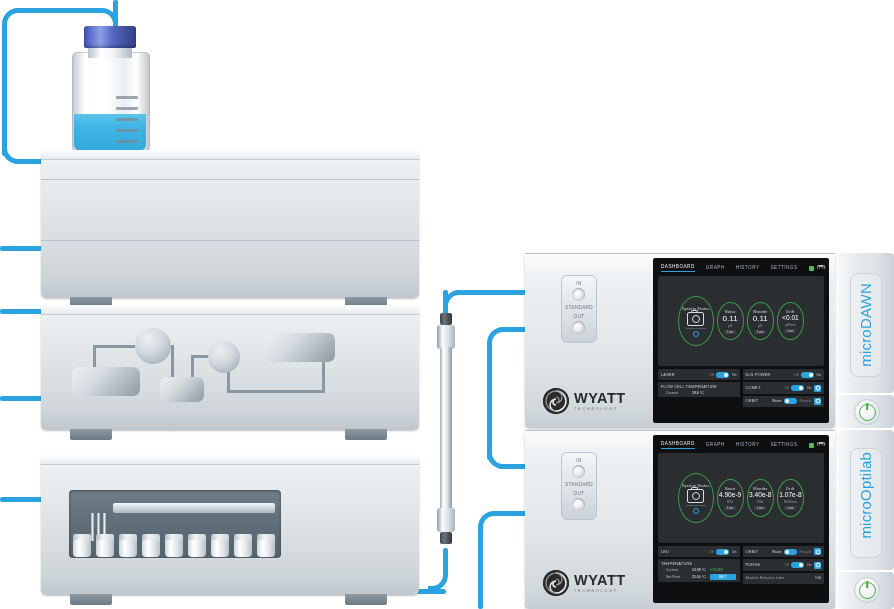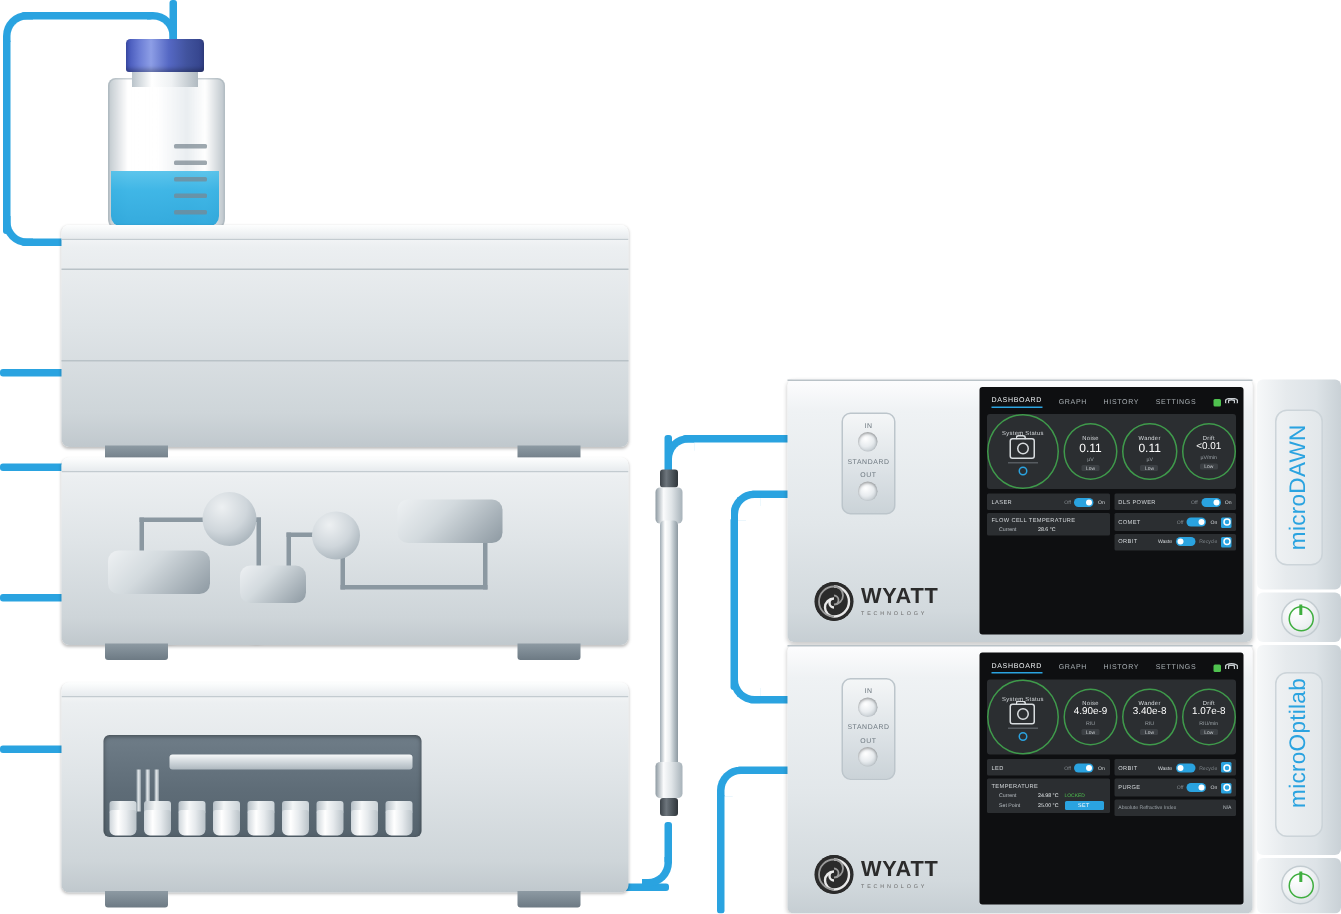--- a/index.html
+++ b/index.html
@@ -104,7 +104,7 @@
   .wifi{width:7px;height:6px;position:relative;}
   .wifi i{position:absolute;left:50%;transform:translateX(-50%);border-radius:50% 50% 0 0;
           border:1px solid #c8cdd1;border-bottom:none;}
-  .panel{background:#2b2e31;border-radius:2px;padding:0;}
+  .panel{background:#2b2e31;border-radius:2px;padding:20px;}
   .gauges{display:flex;align-items:center;gap:3px;}
   .gauge{border-radius:50%;border:1.3px solid #3f9a4b;display:flex;flex-direction:column;
          align-items:center;justify-content:center;box-sizing:border-box;}

